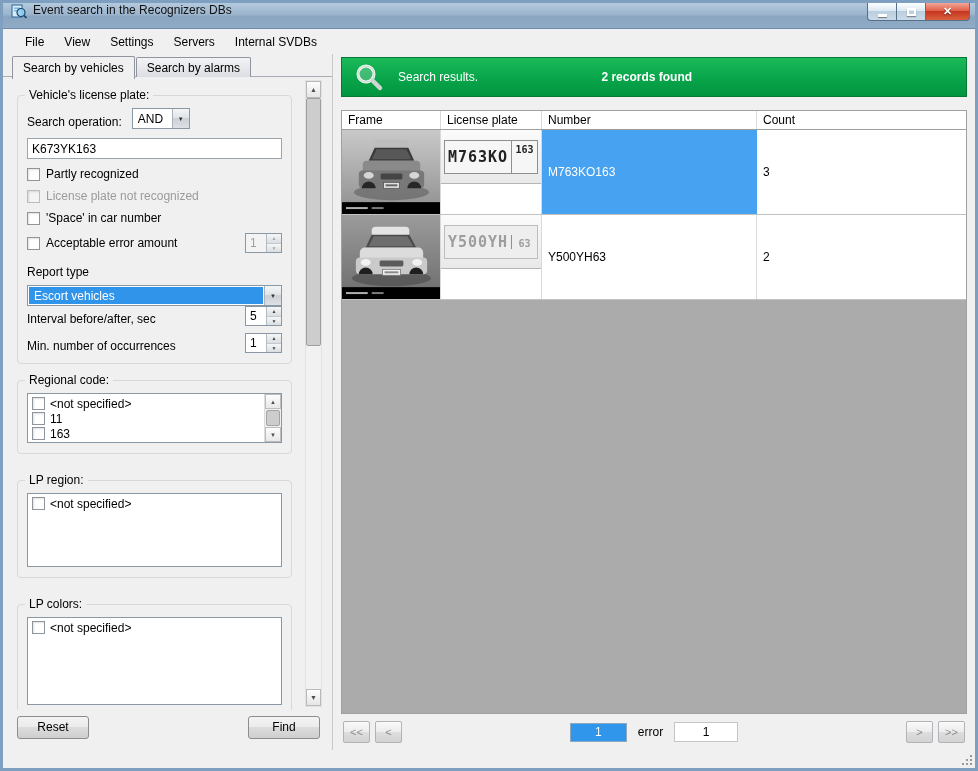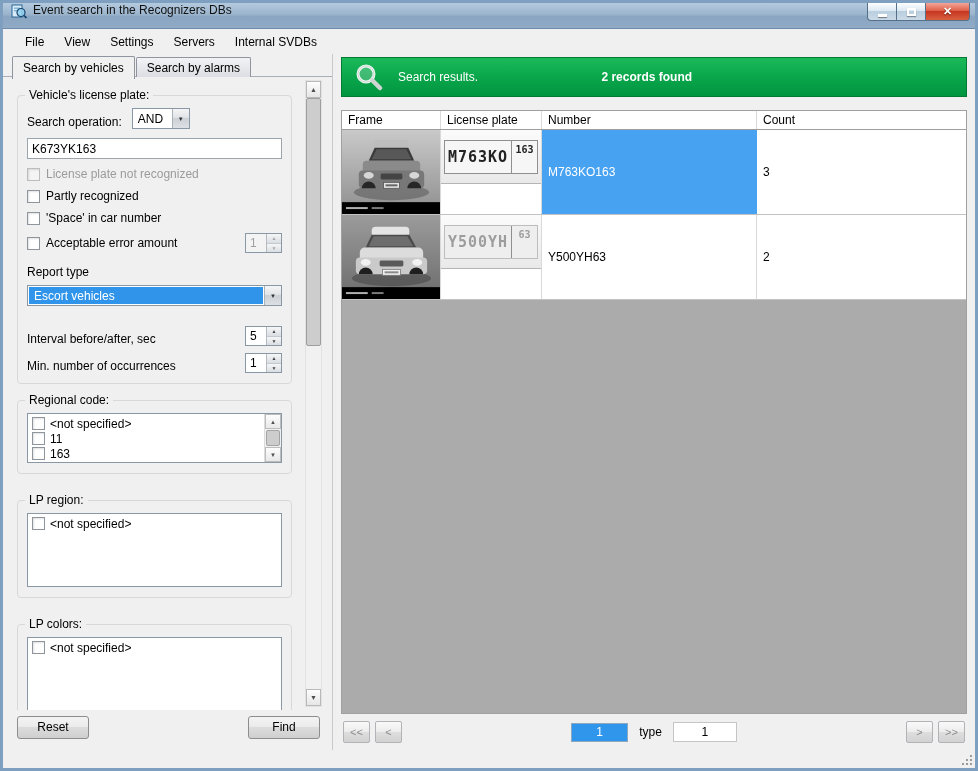--- a/index.html
+++ b/index.html
@@ -213,12 +213,12 @@
           </div>
 
           <div class="checkrow">
+            <span class="cbx"></span>
+            <span class="lbl">Partly recognized</span>
+          </div>
+          <div class="checkrow">
             <span class="cbx disabled"></span>
             <span class="lbl disabled">License plate not recognized</span>
-          </div>
-          <div class="checkrow">
-            <span class="cbx"></span>
-            <span class="lbl">Partly recognized</span>
           </div>
           <div class="checkrow">
             <span class="cbx"></span>

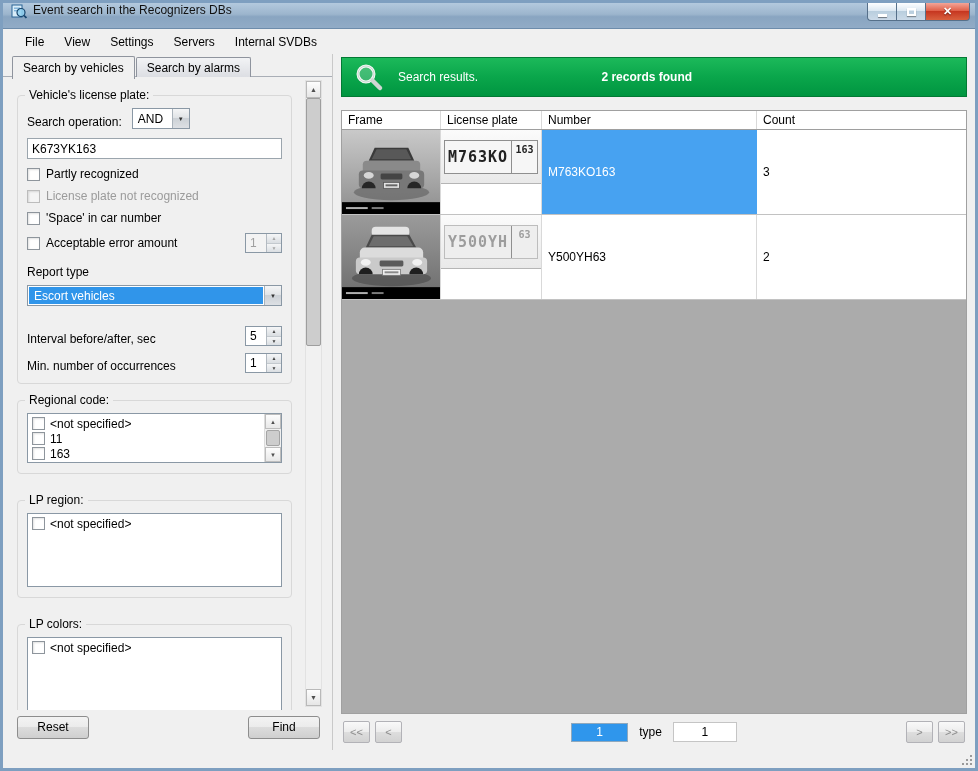--- a/index.html
+++ b/index.html
@@ -132,7 +132,7 @@
   .plate-region { width:26px; border-left:1px solid #8f8f8f; display:flex; align-items:flex-start; justify-content:center;
     font-family:"DejaVu Sans Mono", monospace; font-weight:bold; font-size:10px; padding-top:3px; color:#222; }
   .plate-crop.faint .plate-main, .plate-crop.faint .plate-region { color:#9d9d9d; }
-  .plate-crop.faint .plate-inner { border-color:#bdbdbd; background:#eeeeee; }
+  .plate-crop.faint .plate-inner { border-color:#bdbdbd; background:#eeeeee;align-items:center; }
 
   .pager { height:36px; flex:0 0 36px; display:flex; align-items:center; padding:0 2px; gap:5px; background:#f0f0f0; }
   .pg-btn { width:27px; height:22px; border:1px solid #b2b2b7; border-radius:2px; color:#8e8e8e;

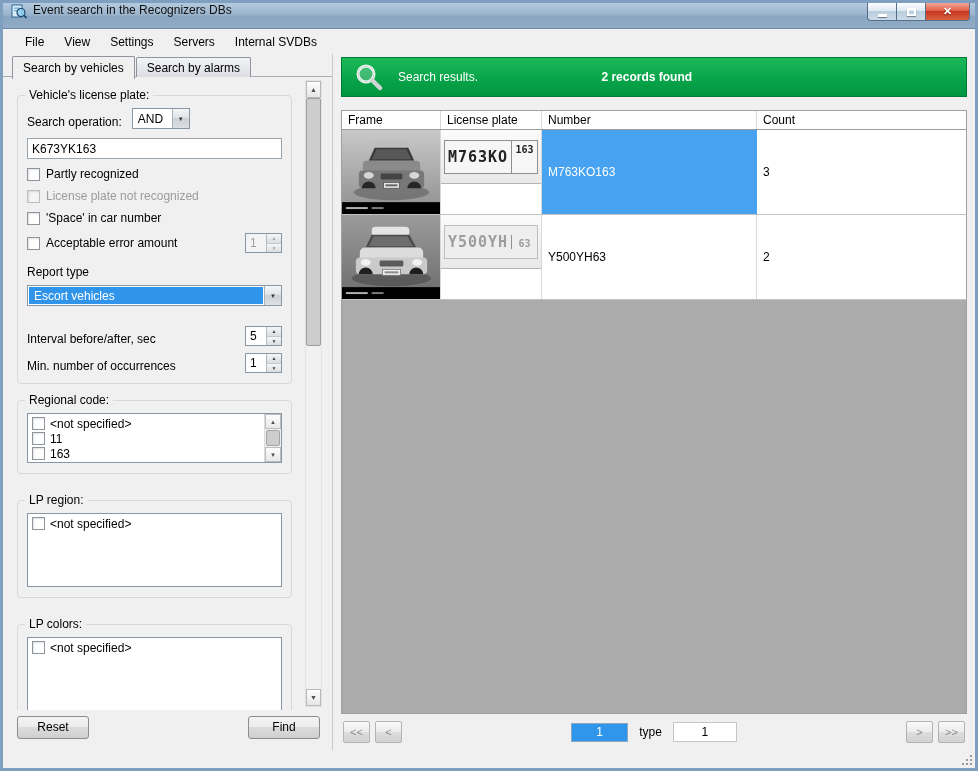--- a/index.html
+++ b/index.html
@@ -244,7 +244,7 @@
             <span class="combo-btn">▼</span>
           </div>
 
-          <div class="frow" style="margin-top:20px;">
+          <div class="frow" style="margin-top:0;">
             <span class="lbl">Interval before/after, sec</span>
             <div class="spin" style="margin-left:auto;">
               <span class="spin-val">5</span>

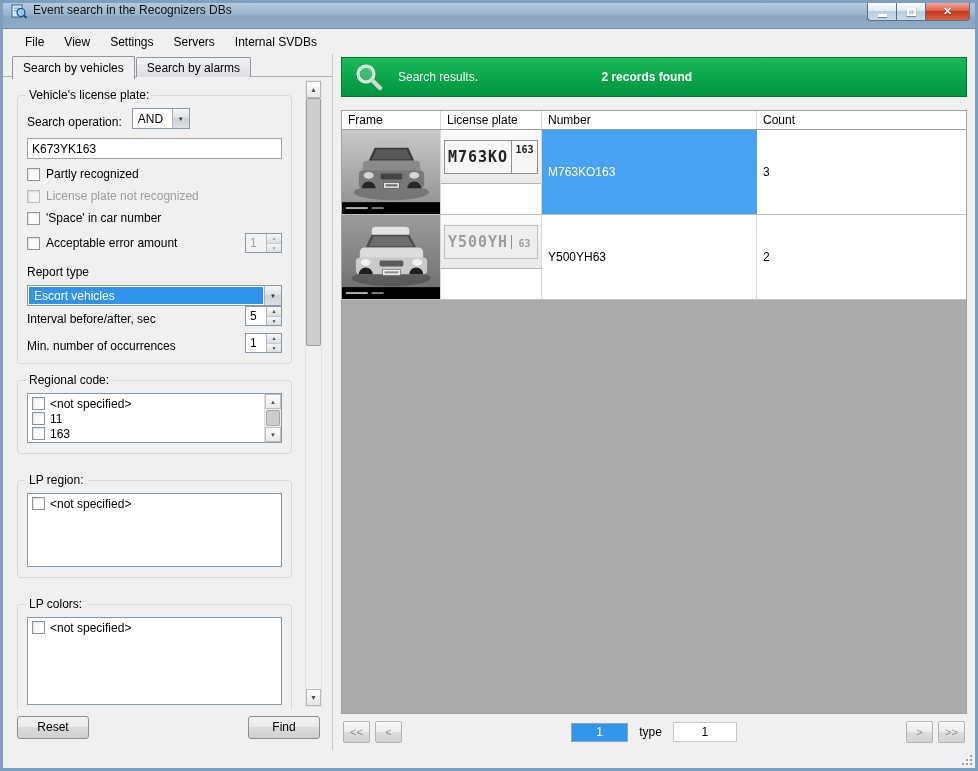--- a/index.html
+++ b/index.html
@@ -434,7 +434,7 @@
         <button class="pg-btn">&lt;</button>
         <span class="pg-spacer"></span>
         <input class="page-input" type="text" value="1" style="">
-        <span class="from-lbl">type</span>
+        <span class="from-lbl">error</span>
         <span class="total-box">1</span>
         <span class="pg-spacer"></span>
         <button class="pg-btn">&gt;</button>

